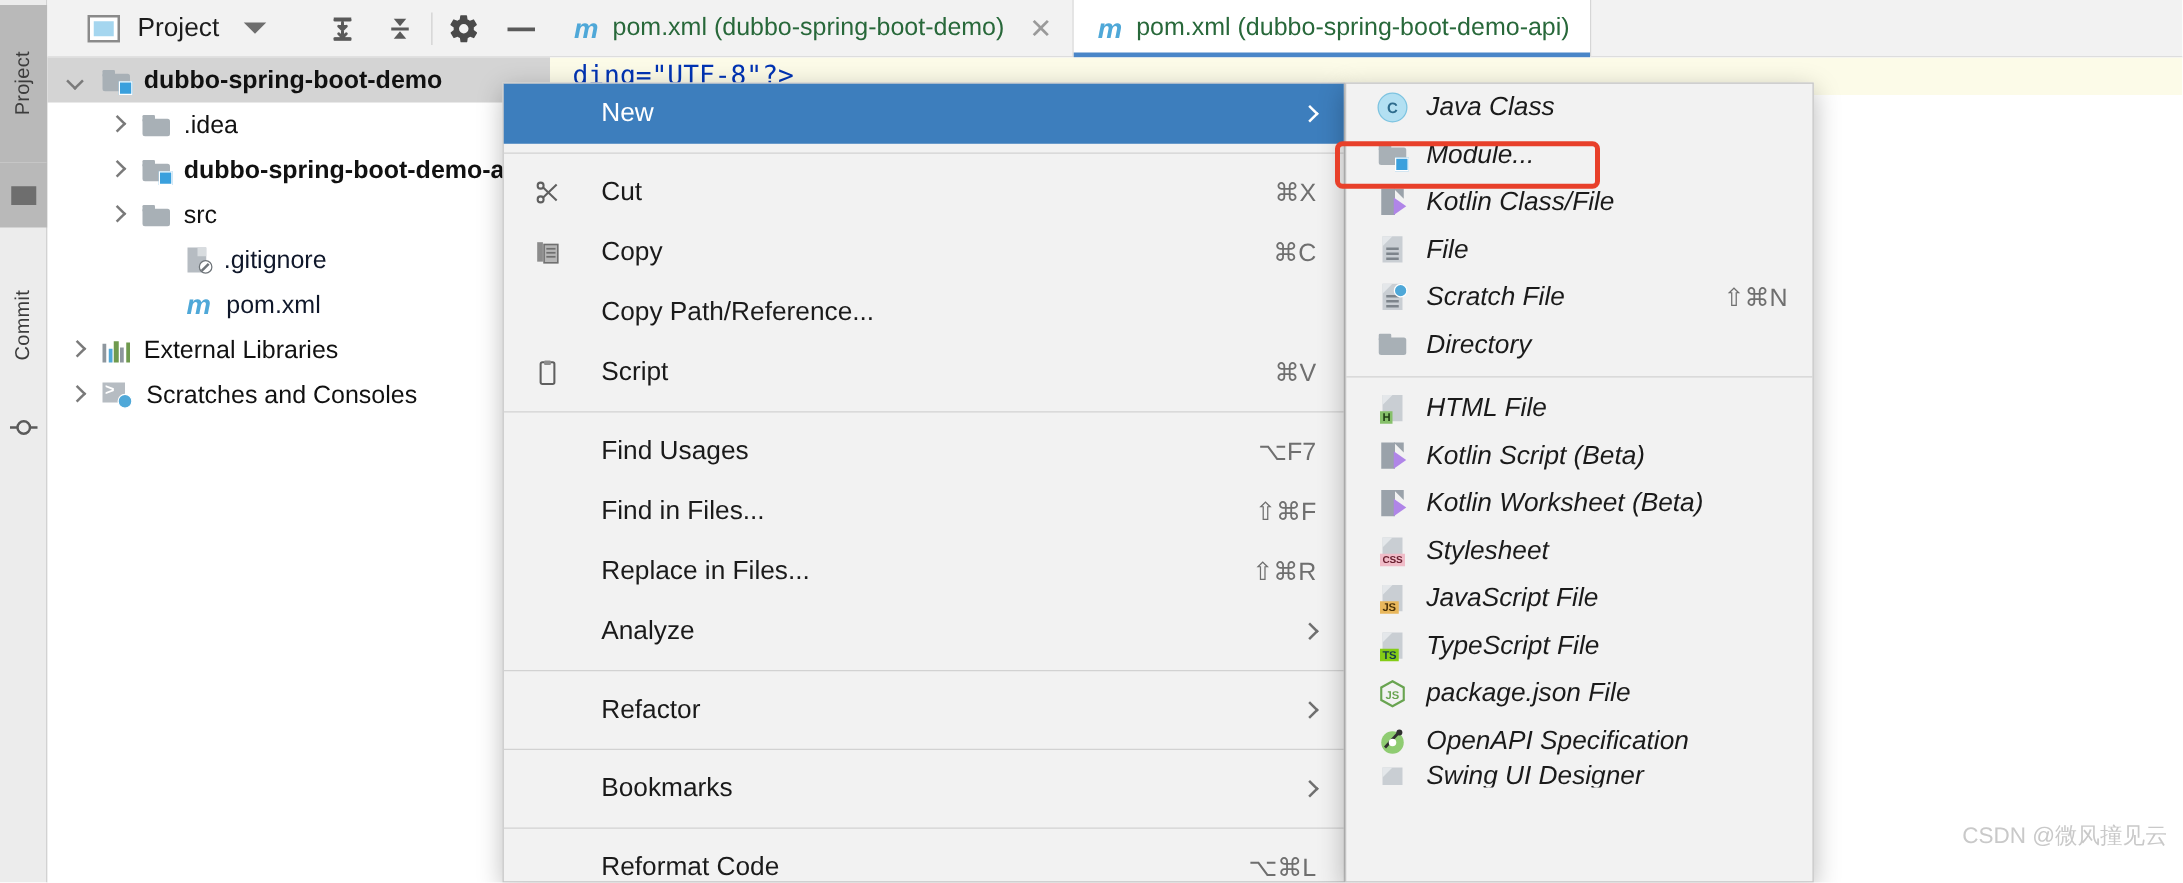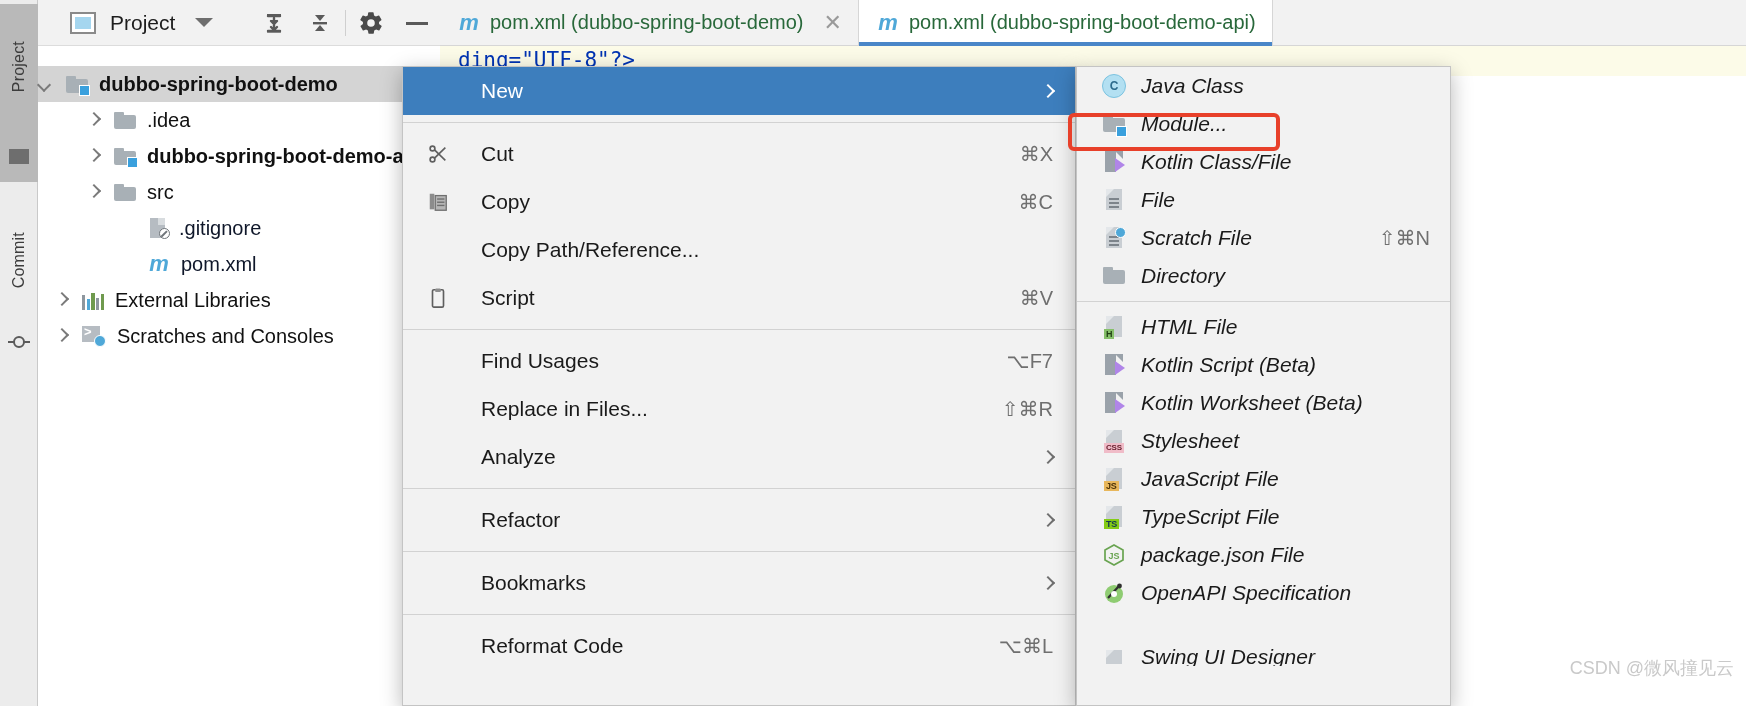--- a/index.html
+++ b/index.html
@@ -313,7 +313,7 @@
 
     <div class="tree">
 
-      <div class="row selected" style="margin-top:20px;">
+      <div class="row selected" style="padding-left:16px;">
         <span class="arrow down"></span>
         <span class="folder module" style="margin-left:14px;">
           <span class="tab"></span>

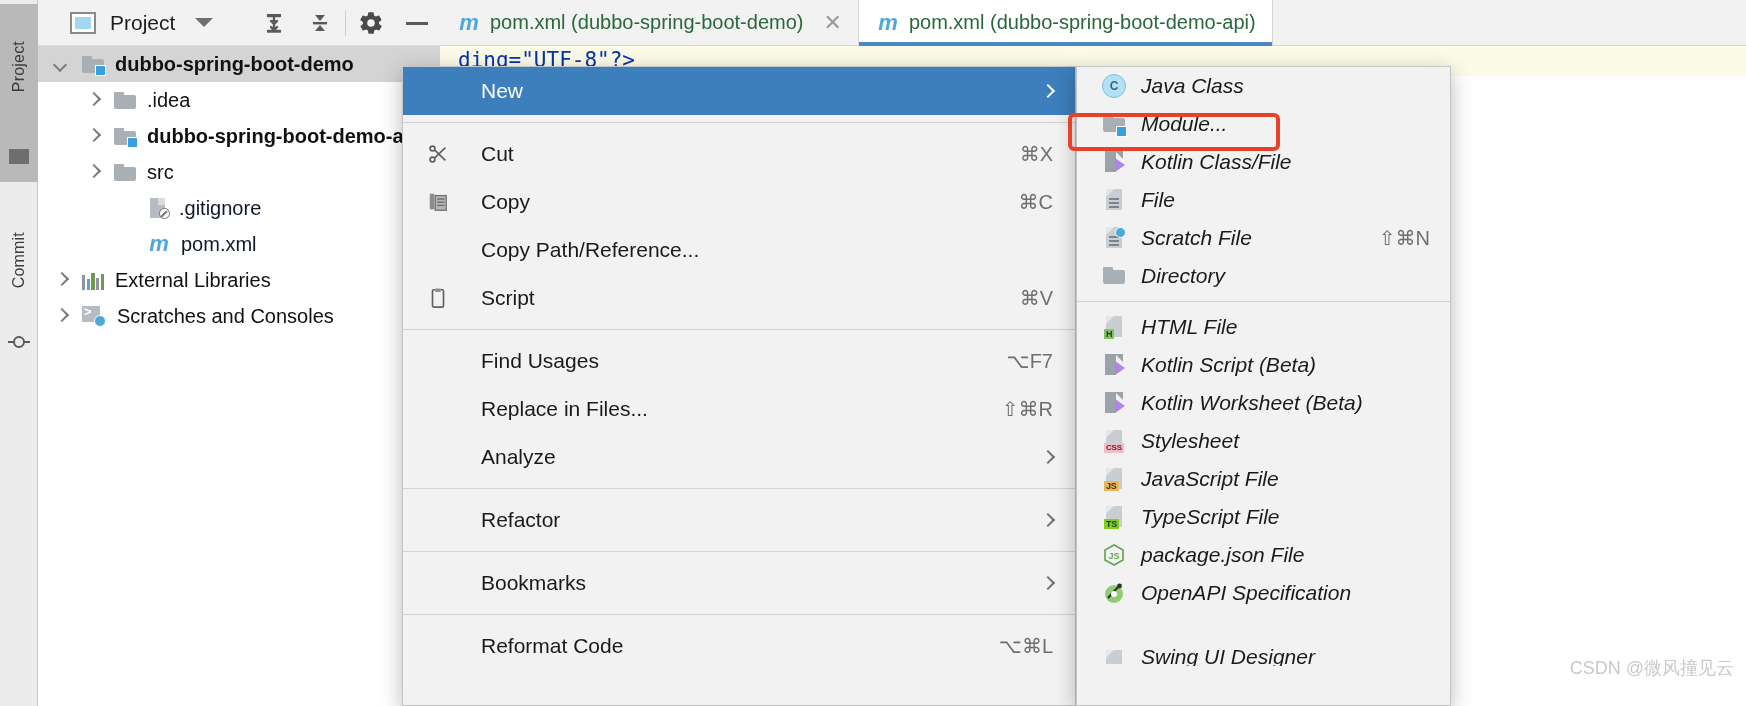--- a/index.html
+++ b/index.html
@@ -476,6 +476,11 @@
       <span class="mshort">⌥F7</span>
     </div>
 
+    <div class="mitem">
+      <span class="mico"></span>
+      <span class="mtext">Find in Files...</span>
+      <span class="mshort">⇧⌘F</span>
+    </div>
 
     <div class="mitem">
       <span class="mico"></span>

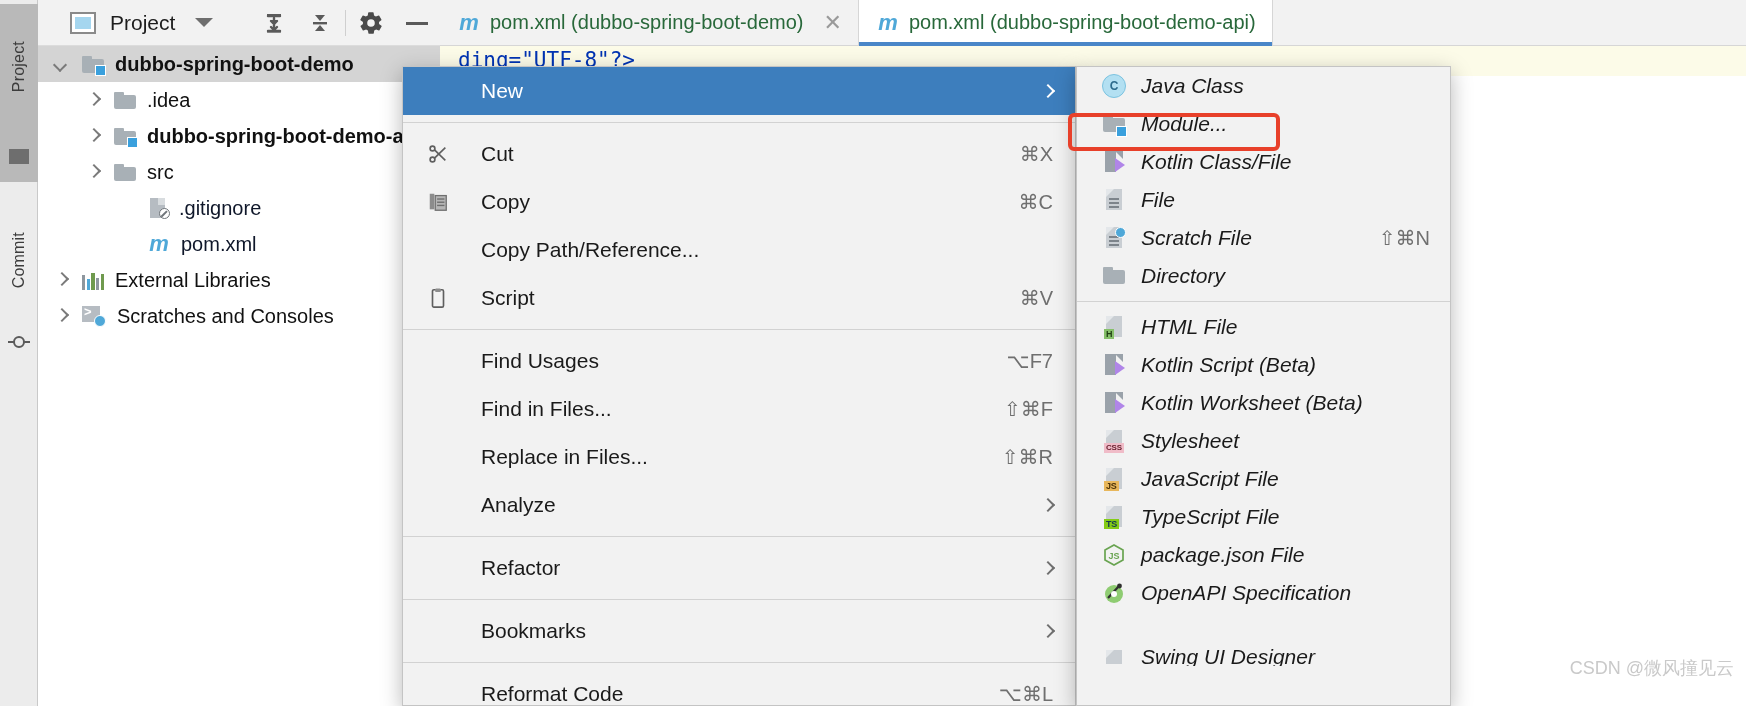--- a/index.html
+++ b/index.html
@@ -683,7 +683,7 @@
       <span class="stext">OpenAPI Specification</span>
     </div>
 
-    <div class="sitem" style="height:18px;overflow:hidden;margin-top:36px;">
+    <div class="sitem" style="height:18px;overflow:hidden;">
       <span class="sico">
         <span class="doc" style="height:16px;">
             <span class="sheet" style="height:14px;"></span>

